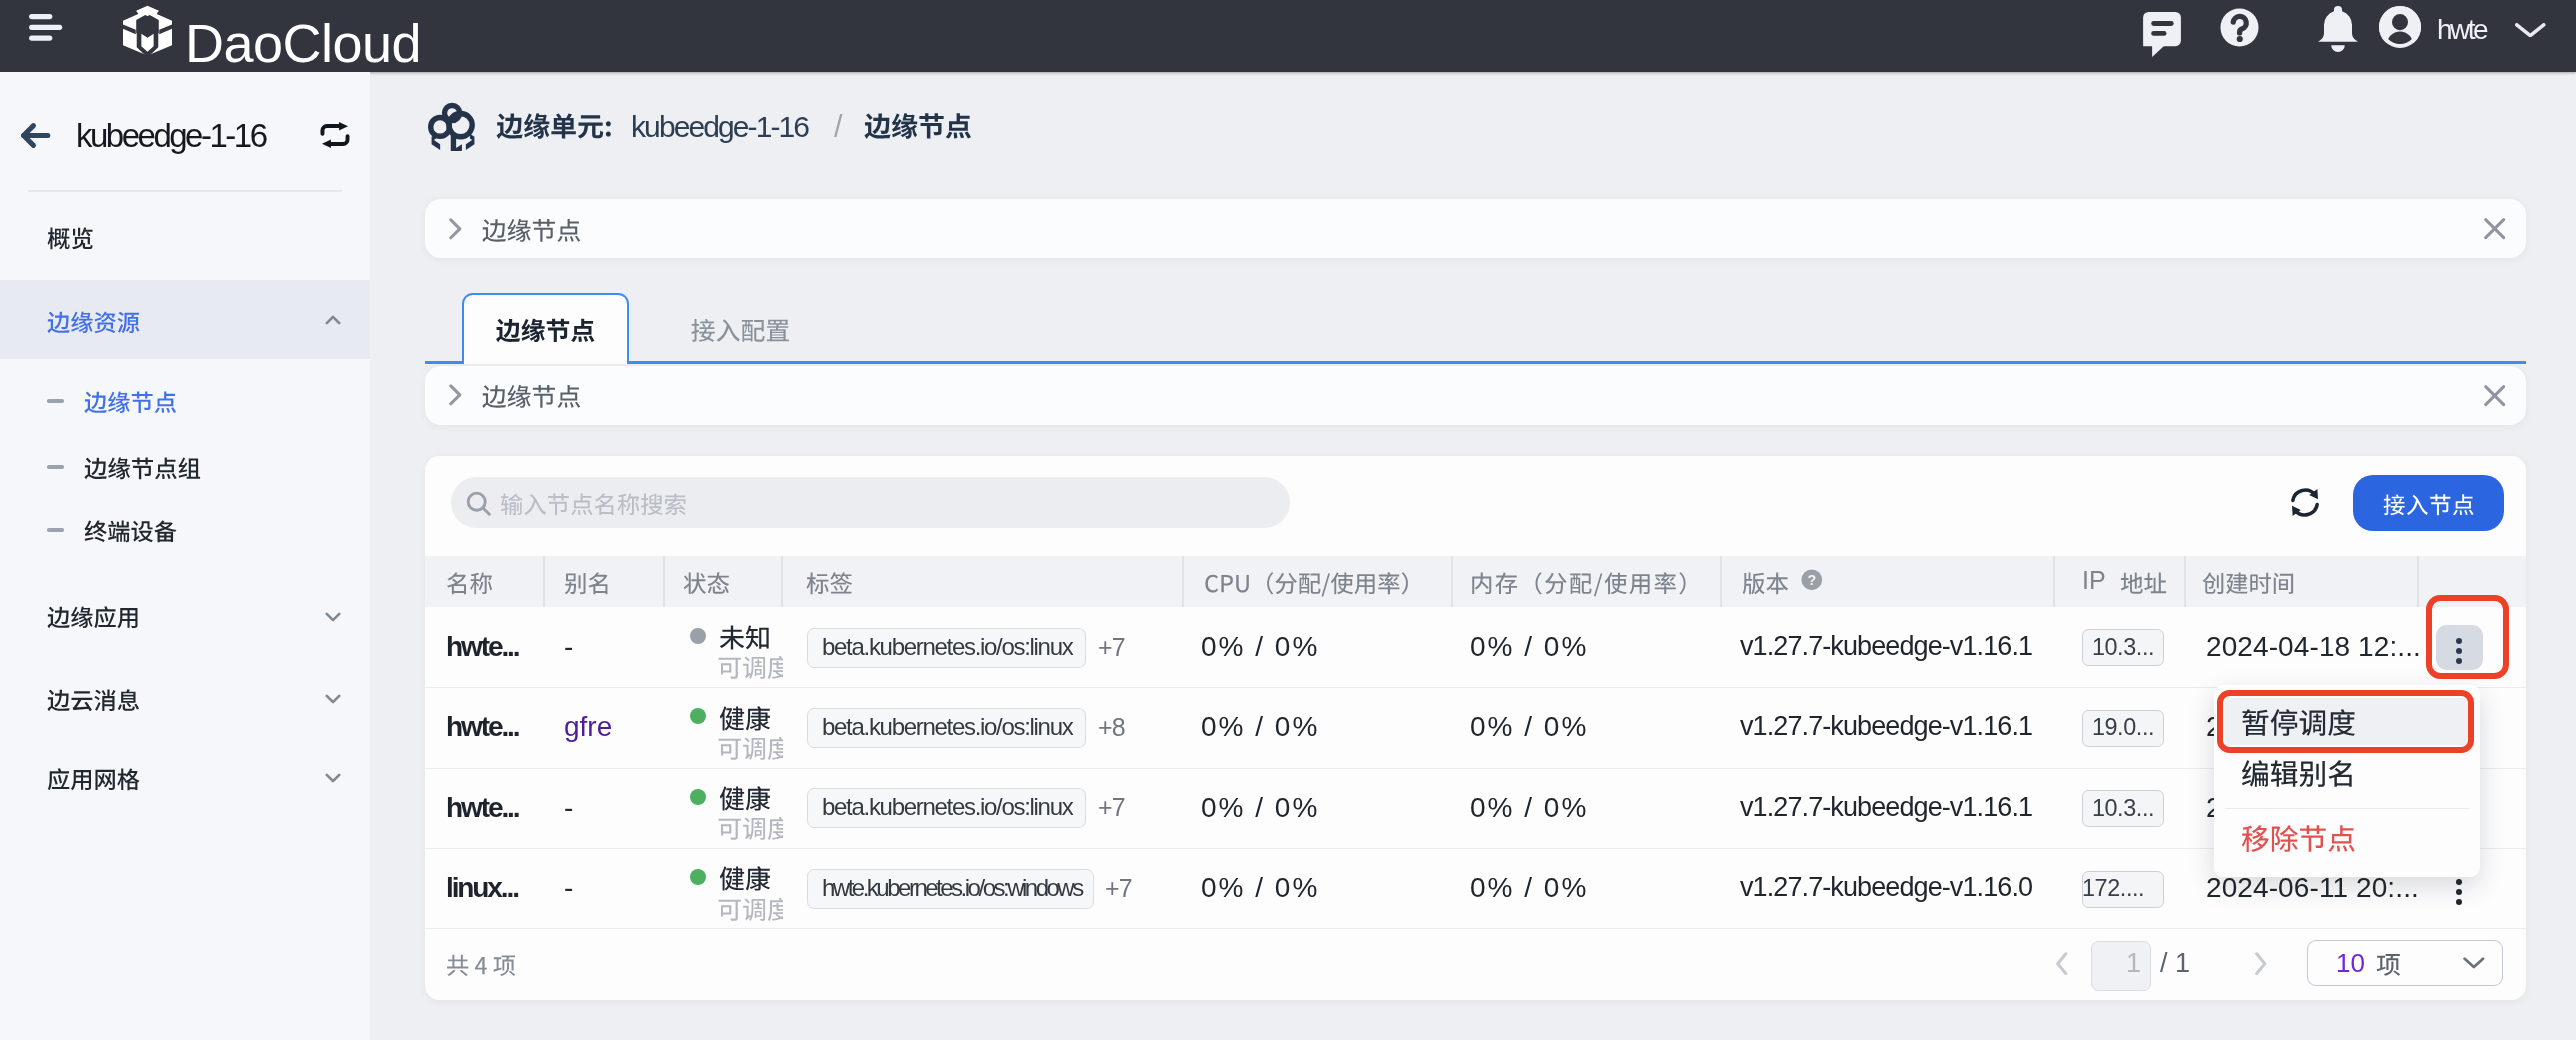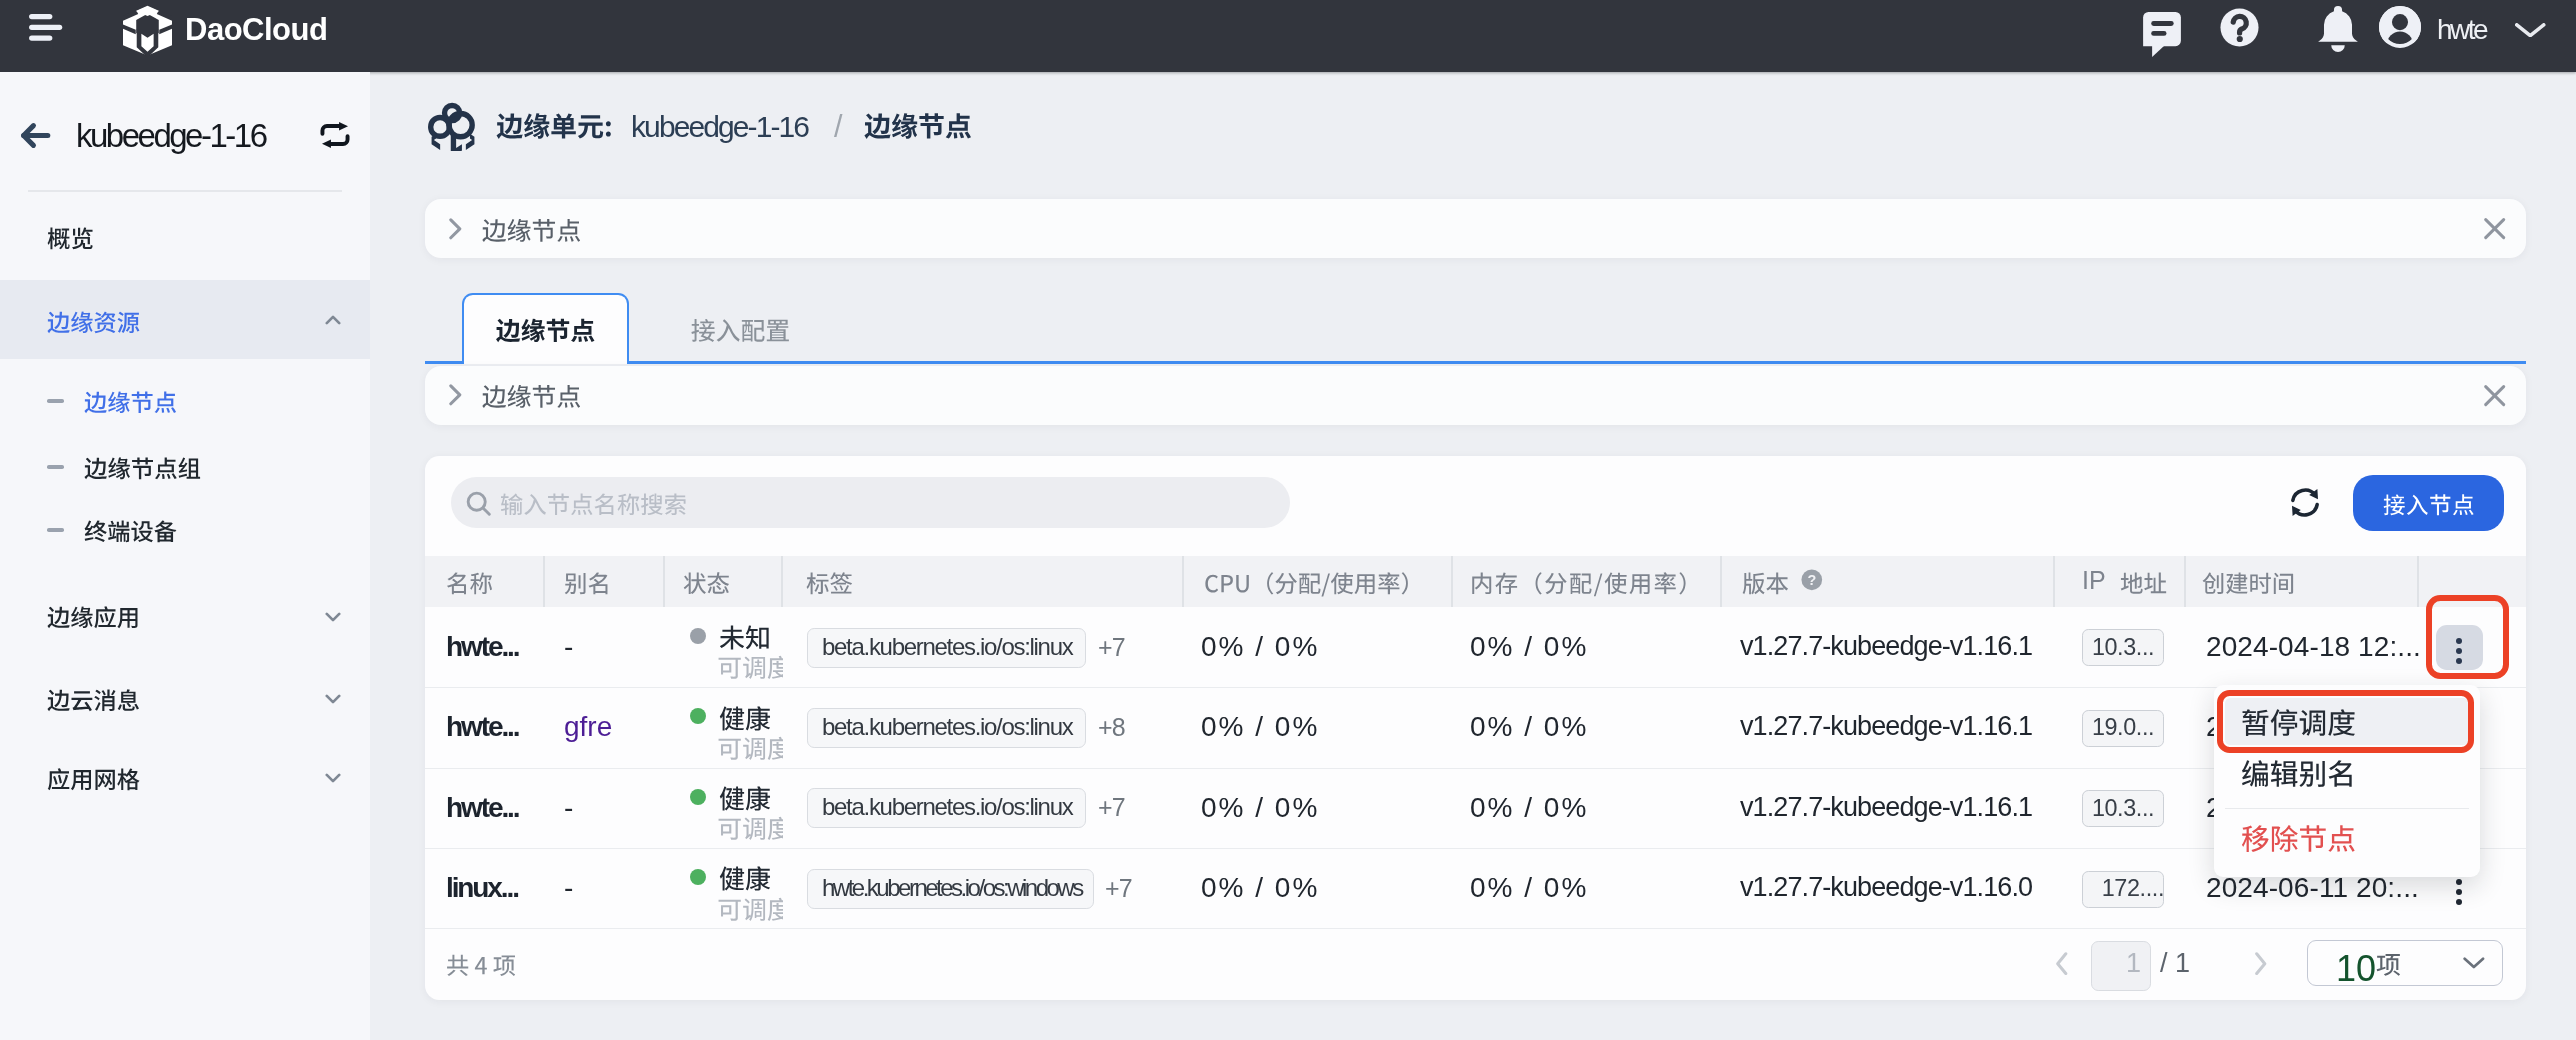--- a/index.html
+++ b/index.html
@@ -27,7 +27,7 @@
 <polygon points="50,-1.5 74,9 50,19.5 26,9" fill="#fff"></polygon>
 <polygon points="37.5,55.5 50,64 62.5,55.5 62.5,81 50,92.5 37.5,81" fill="#fff"></polygon>
 </svg>
-<div class="abs" style="left:185px;top:11.7px;font-size:31px;font-weight:700;color:#fff;letter-spacing:-0.5px">DaoCloud</div>
+<div class="abs" style="left:185px;top:11.7px;font-size:54px;font-weight:400;color:#fff;letter-spacing:-0.5px">DaoCloud</div>
 <svg class="abs" style="left:2143px;top:11.7px" width="38" height="45" viewBox="0 0 42 50">
 <path d="M6,0 h30 a6,6 0 0 1 6,6 v26 a6,6 0 0 1 -6,6 h-36 v-32 a6,6 0 0 1 6,-6 z" fill="#eef0f6"></path>
 <polygon points="10,36 10,50 25,36" fill="#eef0f6"></polygon>

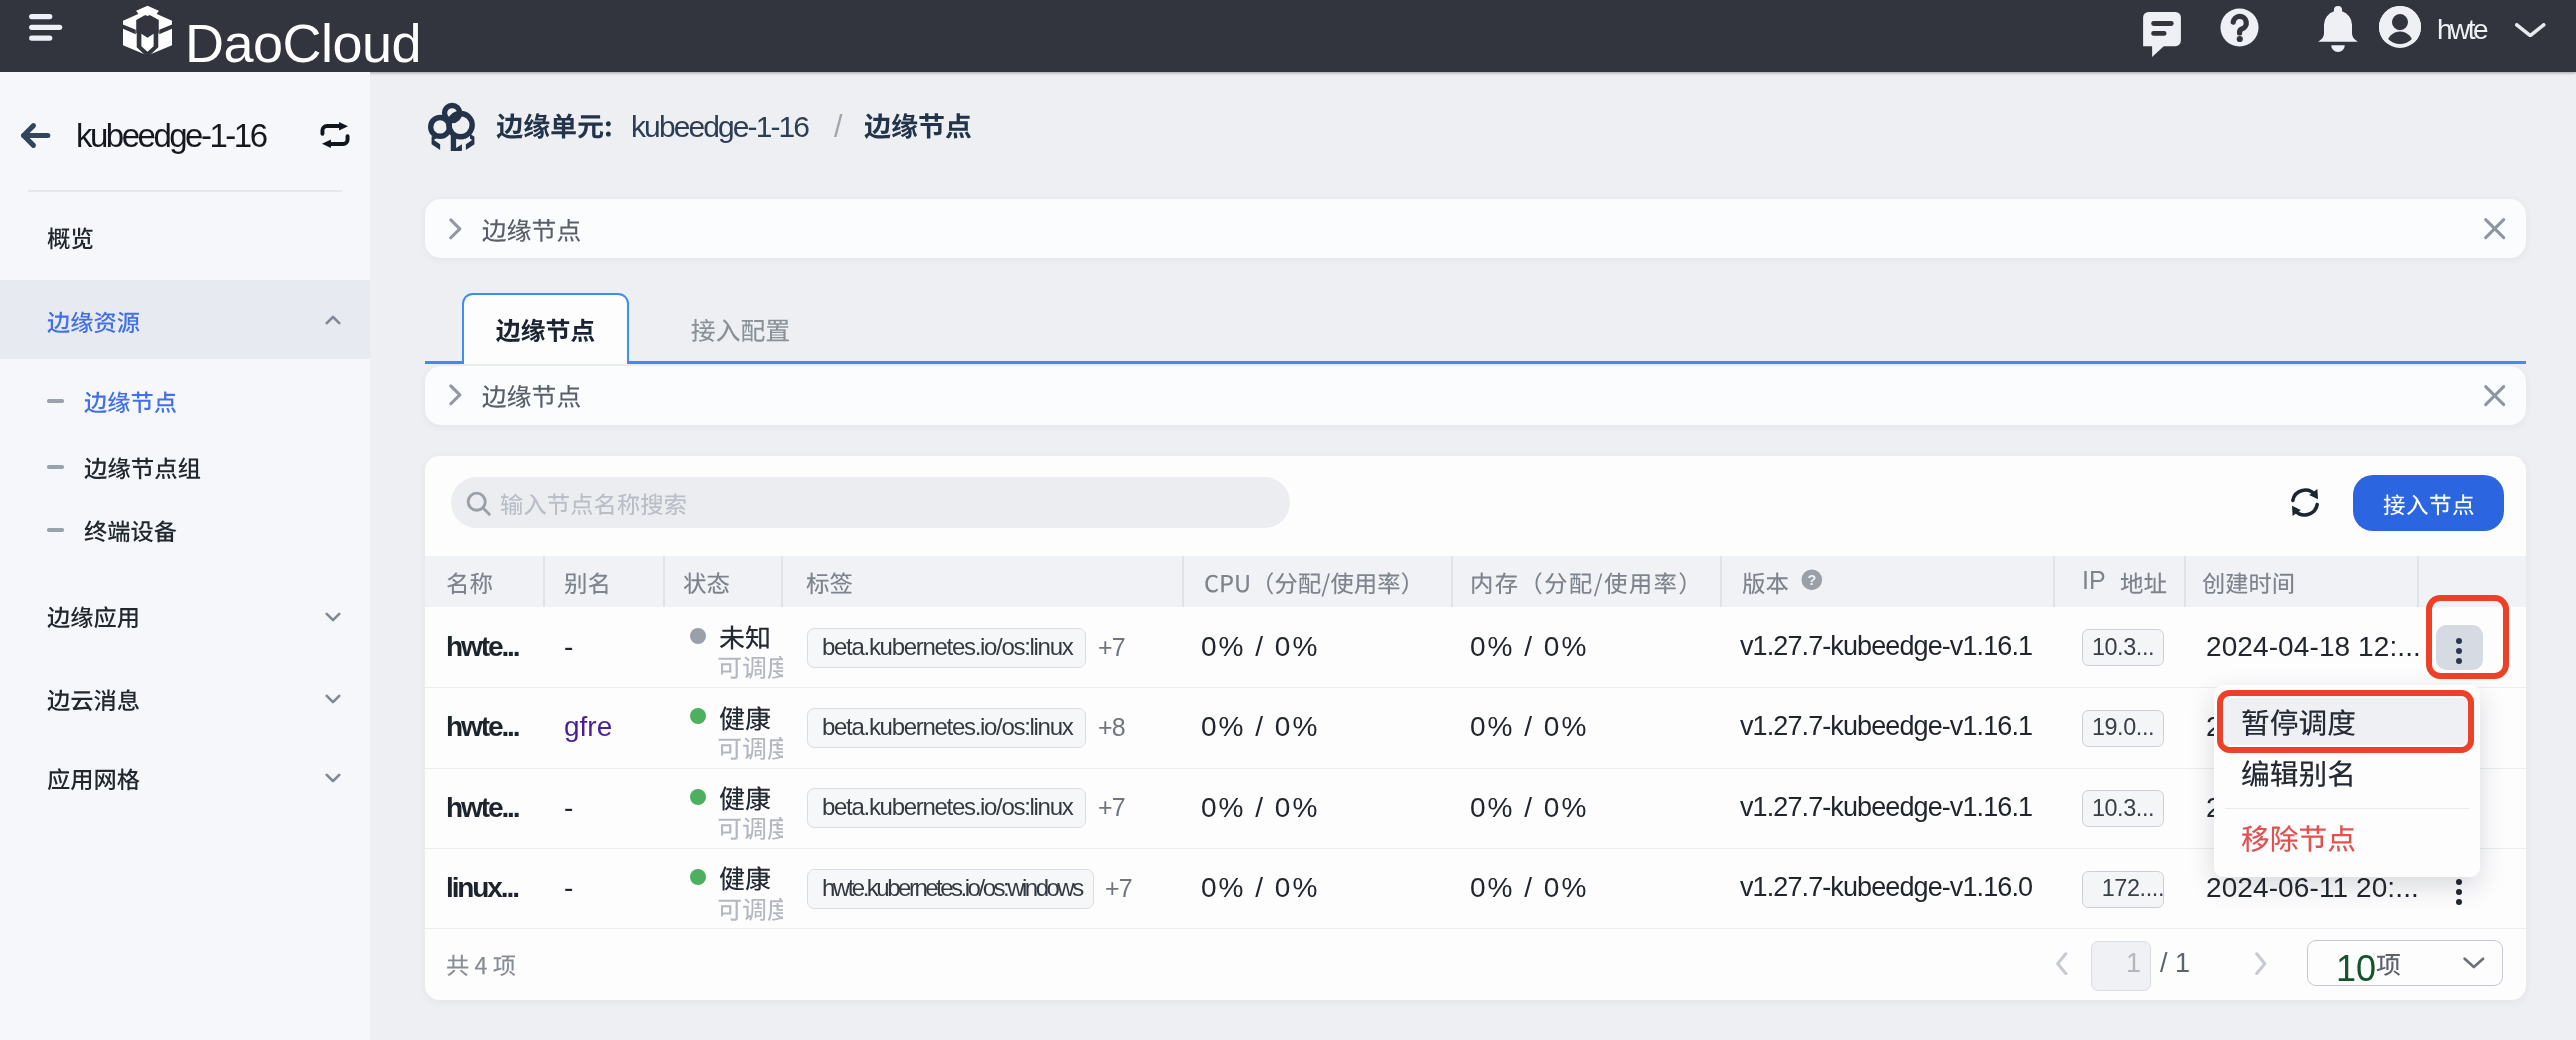--- a/index.html
+++ b/index.html
@@ -311,7 +311,7 @@
 <div class="abs" style="left:1470px;top:872px;font-size:28px;letter-spacing:2px;color:#20262e">0% / 0%</div>
 <div class="abs" style="left:1740px;top:872px;font-size:27px;letter-spacing:-0.9px;color:#20262e">v1.27.7-kubeedge-v1.16.0</div>
 <div class="abs" style="left:2082px;top:871px;width:82px;height:37px;border-radius:6.3px;background:#f4f5f7;border:1.4px solid #ccd0d6"></div>
-<div class="abs" style="left:2082px;top:875px;width:82px;text-align:right;font-size:23.4px;letter-spacing:-0.4px;color:#383f48">172....</div>
+<div class="abs" style="left:2082px;top:875px;width:82px;text-align:left;font-size:23.4px;letter-spacing:-0.4px;color:#383f48">172....</div>
 <div class="abs" style="left:2206px;top:872px;font-size:28px;letter-spacing:0.1px;color:#20262e">2024-06-11 20:...</div>
 <div class="abs" style="left:2456px;top:879px;width:6.3px;height:6.3px;border-radius:50%;background:#1f2732"></div>
 <div class="abs" style="left:2456px;top:889px;width:6.3px;height:6.3px;border-radius:50%;background:#1f2732"></div>

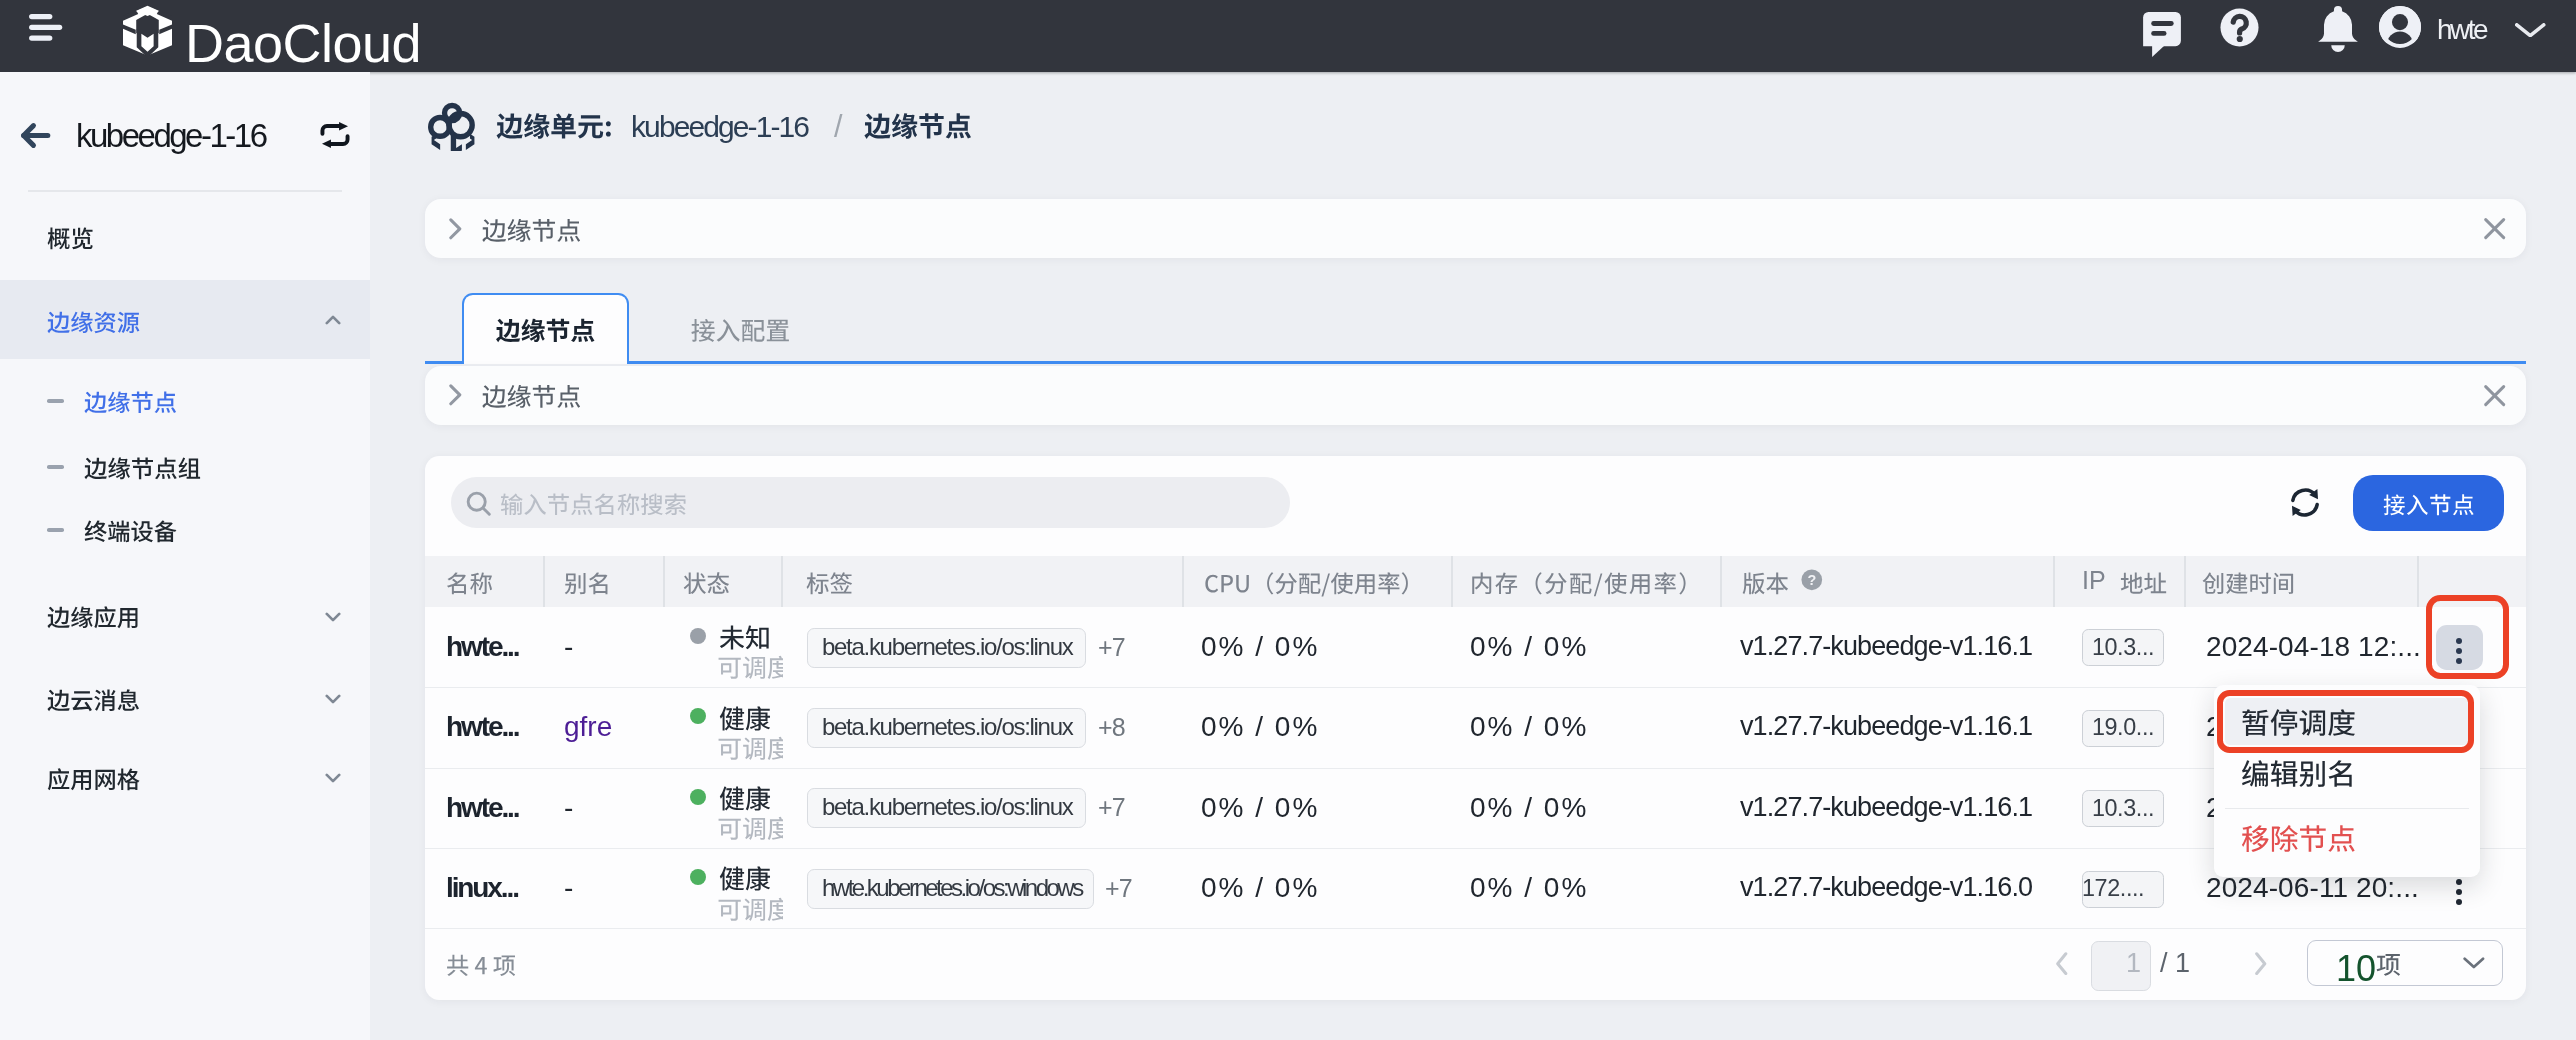--- a/index.html
+++ b/index.html
@@ -329,7 +329,7 @@
 <polyline points="3,2 12,13 3,24" fill="none" stroke="#c7cbd1" stroke-width="3.4" stroke-linecap="round" stroke-linejoin="round"></polyline>
   </svg>
 <div class="abs" style="left:2307px;top:940px;width:196px;height:46px;border-radius:9px;background:#fdfdfe;border:1.8px solid #c3c8d4"></div>
-<div class="abs" style="left:2336px;top:948px;font-size:36px;color:#14532d">10 </div>
+<div class="abs" style="left:2336px;top:948px;font-size:26px;color:#6d28d9">10 </div>
 <svg class="cj" style="left:2376px;top:945px" width="25" height="36" viewBox="0 0 28.00 40.54">
     <path d="M1.2 12.1H10.2V14.4H1.2ZM4.7 13.2H7.1V27.1H4.7ZM0.7 27.2Q1.9 26.9 3.5 26.4Q5 26 6.8 25.5Q8.6 25 10.4 24.4L10.7 26.5Q8.2 27.3 5.8 28.1Q3.3 29 1.3 29.7ZM10.7 10.1H26.8V12.3H10.7ZM17.3 11.1 20.1 11.4Q19.6 12.7 19 13.9Q18.4 15.2 18 16L15.8 15.6Q16.2 14.6 16.6 13.3Q17.1 12.1 17.3 11.1ZM17.2 18.6H19.6V24.5Q19.6 25.9 19.2 27.3Q18.9 28.7 17.9 30.1Q16.9 31.4 15.1 32.6Q13.3 33.8 10.3 34.7Q10.2 34.5 9.9 34.1Q9.6 33.8 9.3 33.5Q9.1 33.1 8.8 32.9Q11.6 32.1 13.3 31.1Q15 30.1 15.9 29Q16.7 27.9 16.9 26.7Q17.2 25.5 17.2 24.4ZM19.3 30.1 20.8 28.6Q21.8 29.2 23 30Q24.2 30.8 25.3 31.6Q26.3 32.4 27 33.1L25.4 34.7Q24.8 34.1 23.7 33.2Q22.7 32.4 21.5 31.6Q20.4 30.7 19.3 30.1ZM11.6 15H25.1V28.1H22.7V17.1H14V28.2H11.6Z" fill="#5c636c"></path>
   </svg>

